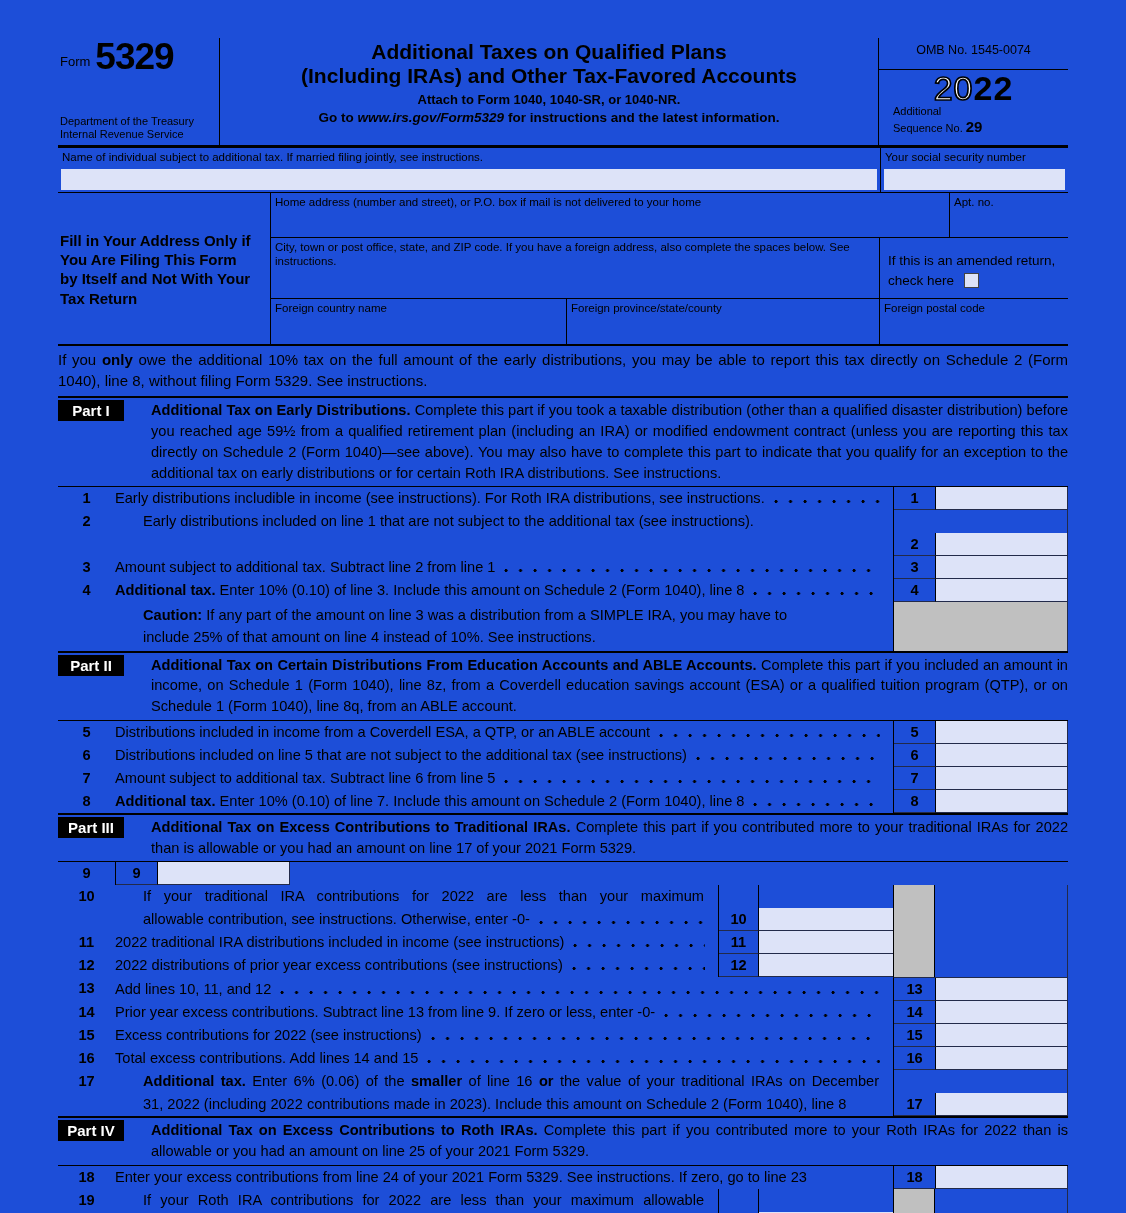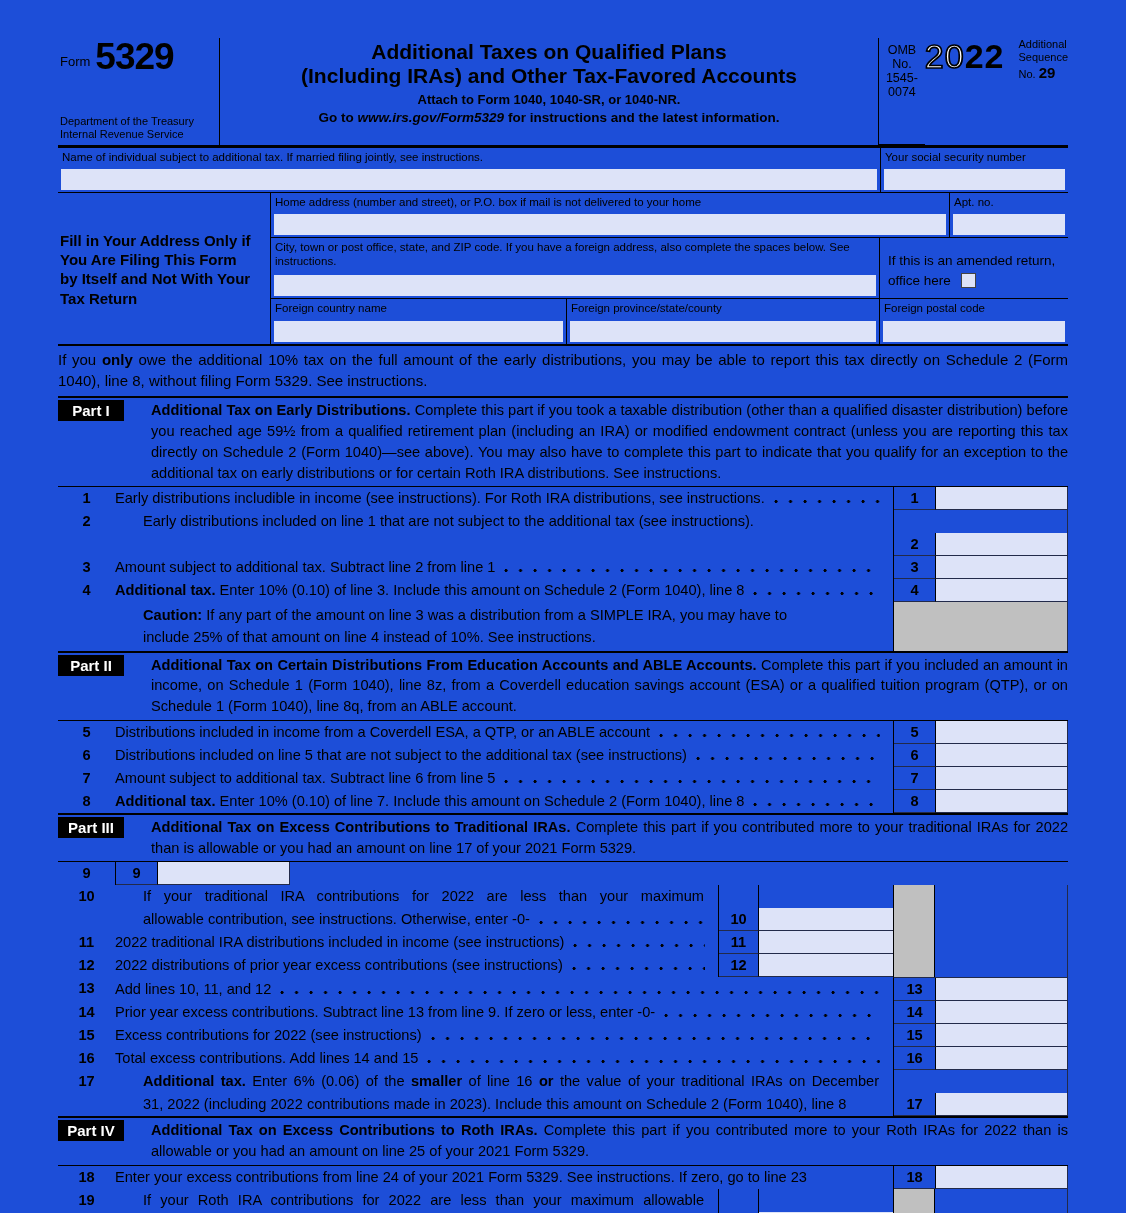--- a/index.html
+++ b/index.html
@@ -21,7 +21,7 @@
   .attach { font-size:13px; font-weight:bold; margin-top:4px; }
   .goto { font-size:13.5px; font-weight:bold; margin-top:3px; }
   .goto i { font-style:italic; }
-  .hdr-right { width:190px; border-left:1.5px solid #000; display:flex; flex-direction:row; }
+  .hdr-right { width:190px; border-left:1.5px solid #000; display:flex; flex-direction:column; }
   .omb { font-size:12.5px; text-align:center; padding:5px 0 12px; border-bottom:1.5px solid #000; }
   .year { text-align:center; font-size:34px; line-height:1; padding-top:1px; letter-spacing:1px; }
   .yl { color:#fff; font-weight:400; -webkit-text-stroke:1.7px #000; }

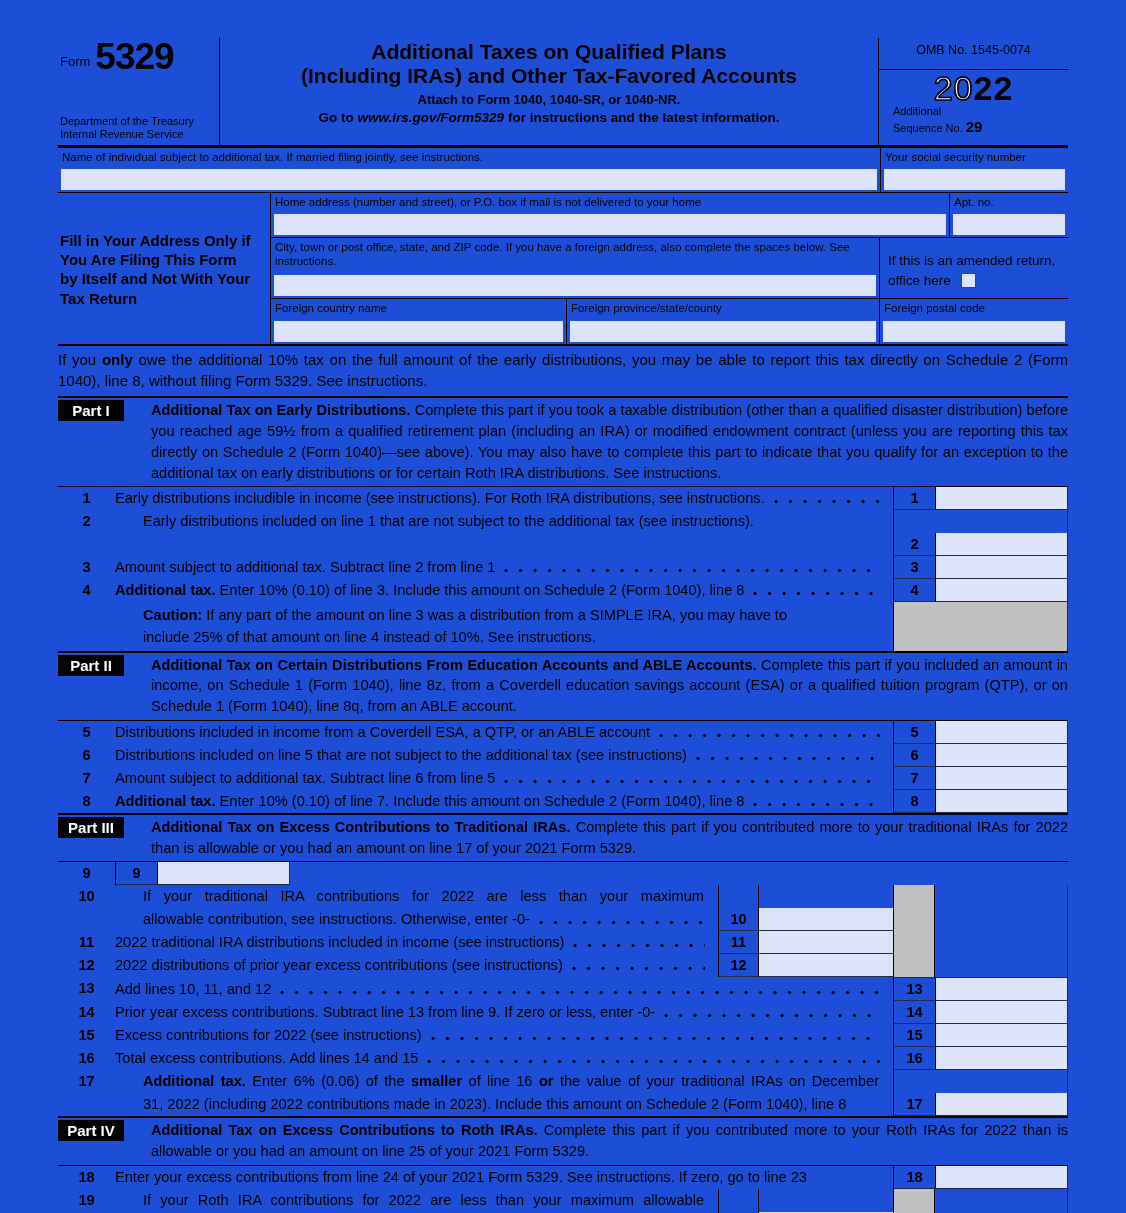--- a/index.html
+++ b/index.html
@@ -44,7 +44,7 @@
   .addr-main { flex:1; border-left:1.5px solid #000; display:flex; flex-direction:column; }
   .arow { display:flex; border-bottom:1.5px solid #000; }
   .arow:last-child { border-bottom:none; }
-  .acell { display:flex; flex-direction:column; }
+  .acell { display:flex; flex-direction:row; }
   .grow { flex:1; }
   .rowA { height:45px; }
   .rowB { height:61px; }

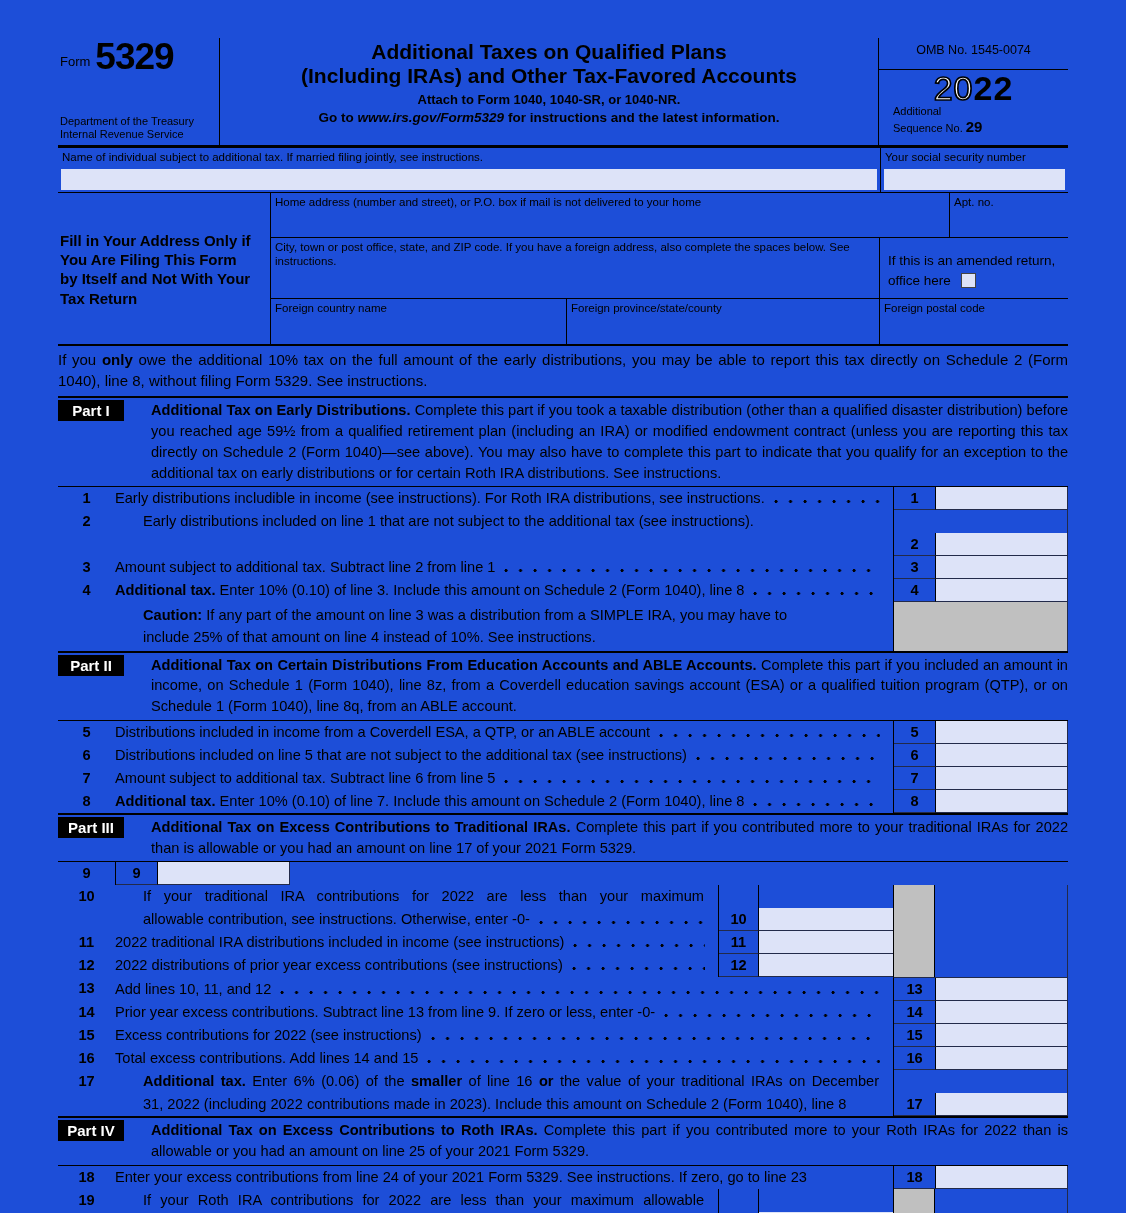--- a/index.html
+++ b/index.html
@@ -172,7 +172,7 @@
         </div>
         <div class="acell amend">
           <div class="amend-inner">
-            <span>If this is an amended return, office here</span><span class="checkbox"></span>
+            <span>If this is an amended return, check here</span><span class="checkbox"></span>
           </div>
         </div>
       </div>

